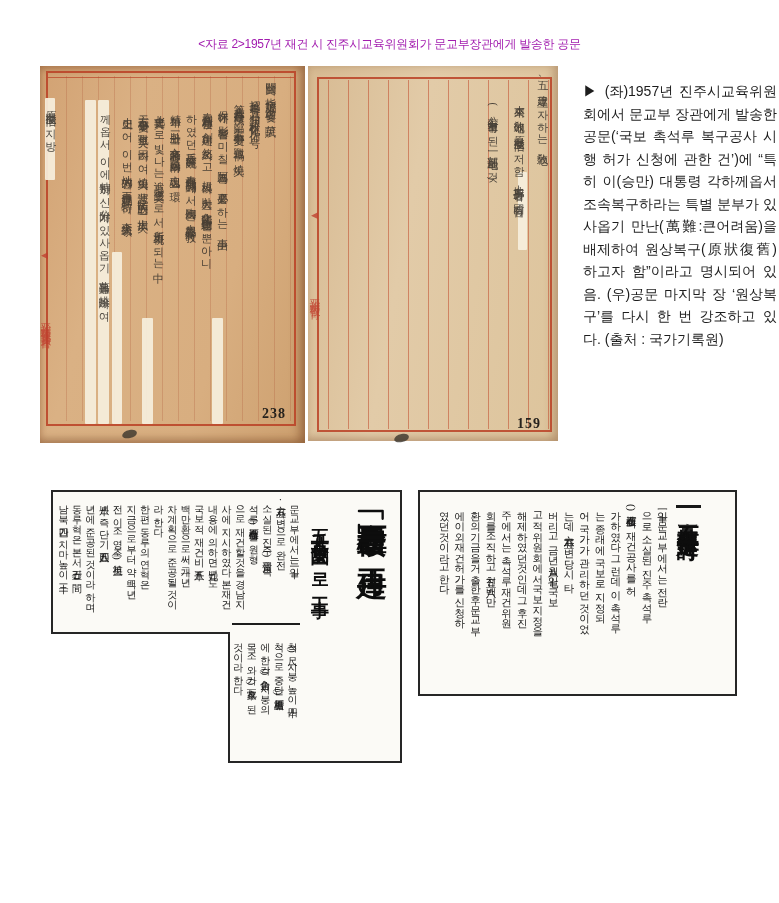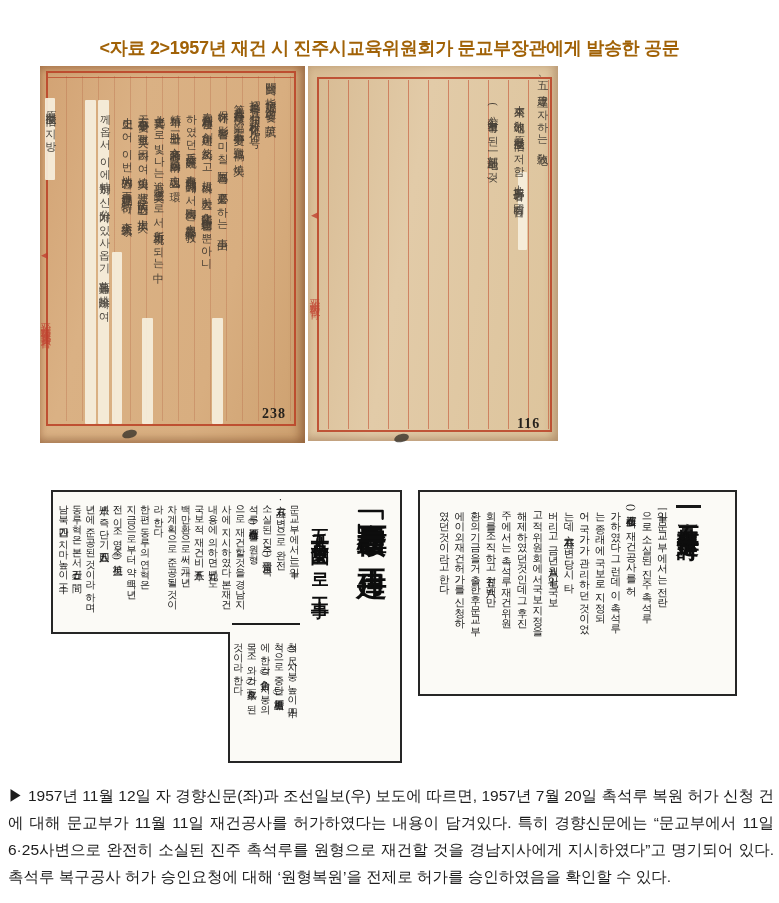--- a/index.html
+++ b/index.html
@@ -5,7 +5,7 @@
   html,body{margin:0;padding:0;background:#ffffff;}
   .page{position:relative;width:779px;height:903px;background:#ffffff;overflow:hidden;
         font-family:"Liberation Sans",sans-serif;color:#1f1f1f;}
-  .title{position:absolute;font-weight:700;font-size:18px;letter-spacing:-0.3px;color:#a16207;white-space:nowrap;}
+  .title{position:absolute;font-weight:400;font-size:12px;letter-spacing:-0.3px;color:#a21caf;white-space:nowrap;}
   .title1{left:0;right:0;top:36px;text-align:center;}
   .title2{left:253px;top:455px;}
 

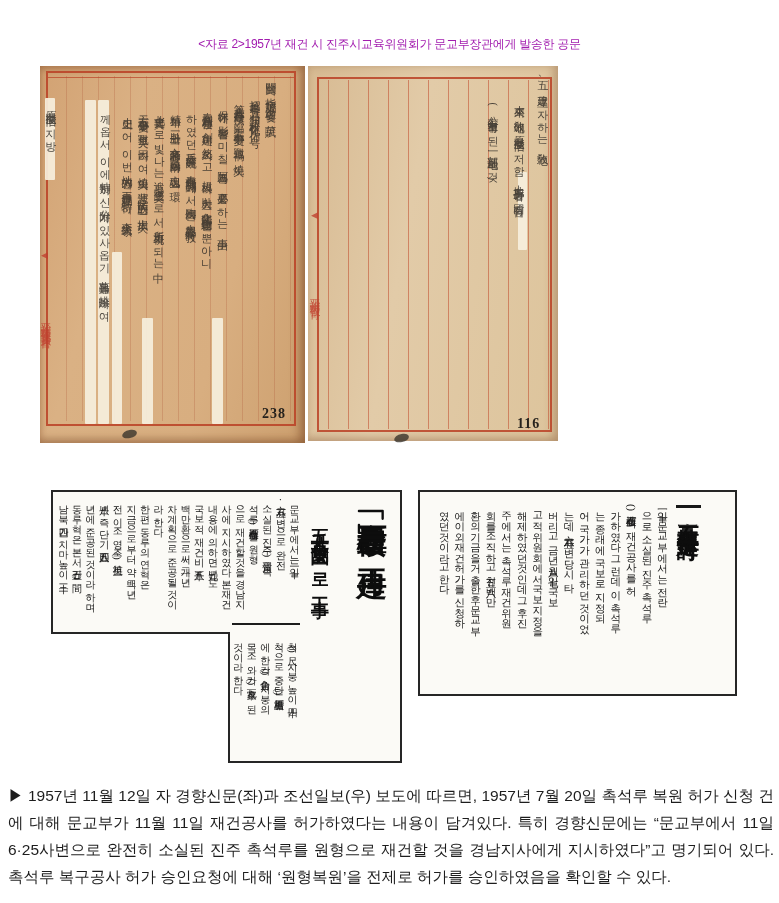--- a/index.html
+++ b/index.html
@@ -102,6 +102,7 @@
     <div class="inkblob" style="left:86px;top:368px;"></div>
   </div>
 
+  <div class="caption capR">▶ (좌)1957년 진주시교육위원회에서 문교부 장관에게 발송한 공문(‘국보 촉석루 복구공사 시행 허가 신청에 관한 건’)에 “특히 이(승만) 대통령 각하께옵서 조속복구하라는 특별 분부가 있사옵기 만난(萬難:큰어려움)을 배제하여 원상복구(原狀復舊)하고자 함”이라고 명시되어 있음. (우)공문 마지막 장 ‘원상복구’를 다시 한 번 강조하고 있다. (출처 : 국가기록원)</div>
 
 
   <div class="np" style="left:51px;top:490px;width:351px;height:276px;">

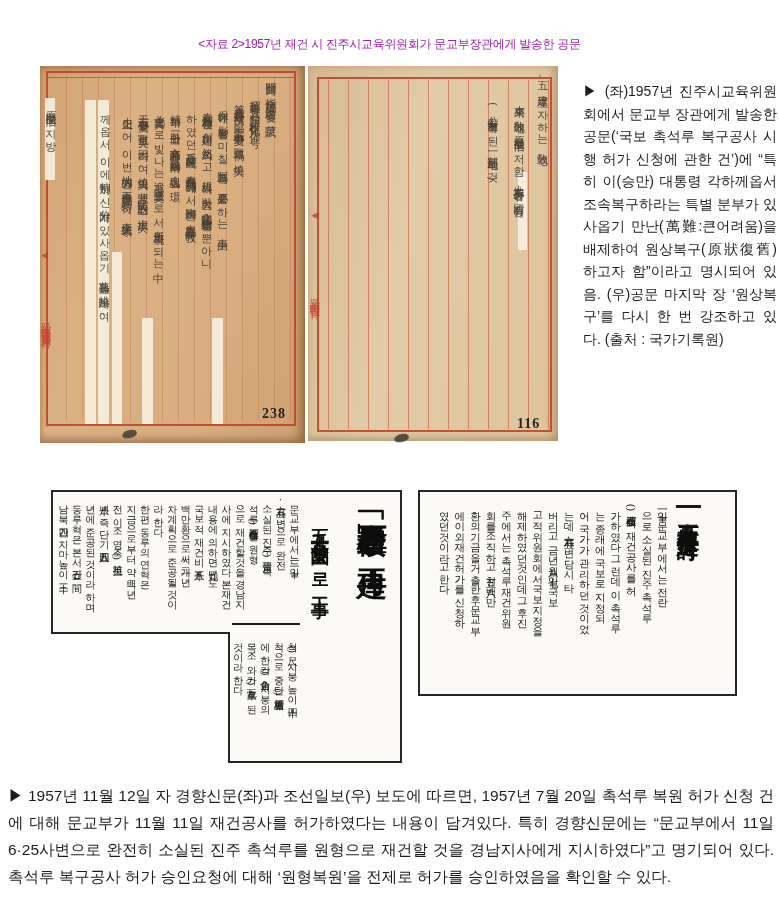--- a/index.html
+++ b/index.html
@@ -98,7 +98,7 @@
     <div class="hw" style="left:178px;top:36px;height:210px;">(公有中市有로된 一部基地의것)</div>
     <div class="redmark" style="left:3px;top:144px;">◀</div>
     <div class="redcol" style="left:1px;top:224px;height:140px;">晋州市敎育</div>
-    <div class="pagenum" style="left:209px;top:350px;">116</div>
+    <div class="pagenum" style="left:209px;top:350px;">159</div>
     <div class="inkblob" style="left:86px;top:368px;"></div>
   </div>
 

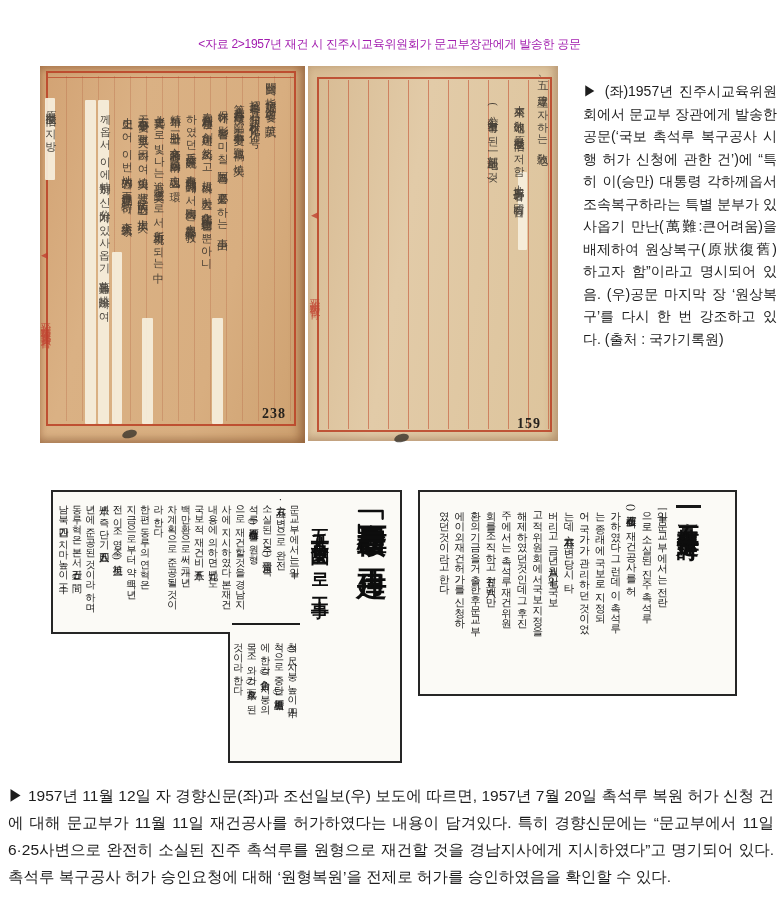--- a/index.html
+++ b/index.html
@@ -164,7 +164,6 @@
     </div>
   </div>
 
-  <div class="caption capB">▶ 1957년 11월 12일 자 경향신문(좌)과 조선일보(우) 보도에 따르면, 1957년 7월 20일 촉석루 복원 허가 신청 건에 대해 문교부가 11월 11일 재건공사를 허가하였다는 내용이 담겨있다. 특히 경향신문에는 “문교부에서  11일 6·25사변으로 완전히 소실된 진주 촉석루를 원형으로 재건할 것을 경남지사에게 지시하였다”고 명기되어 있다. 촉석루 복구공사 허가 승인요청에 대해 ‘원형복원’을 전제로 허가를 승인하였음을 확인할 수 있다.</div>
 
 </div>
 

